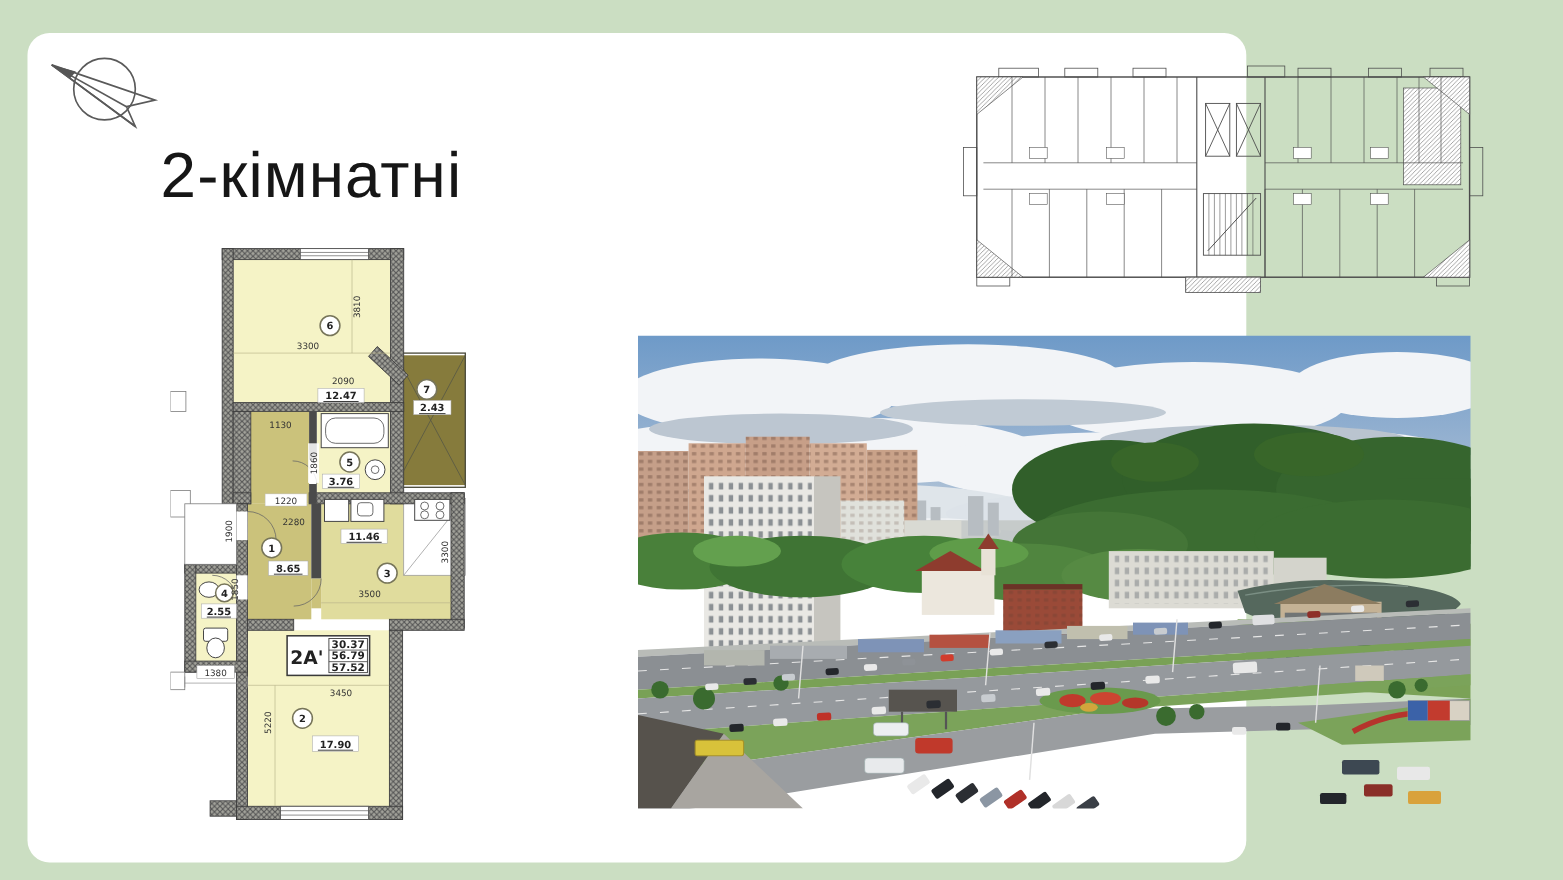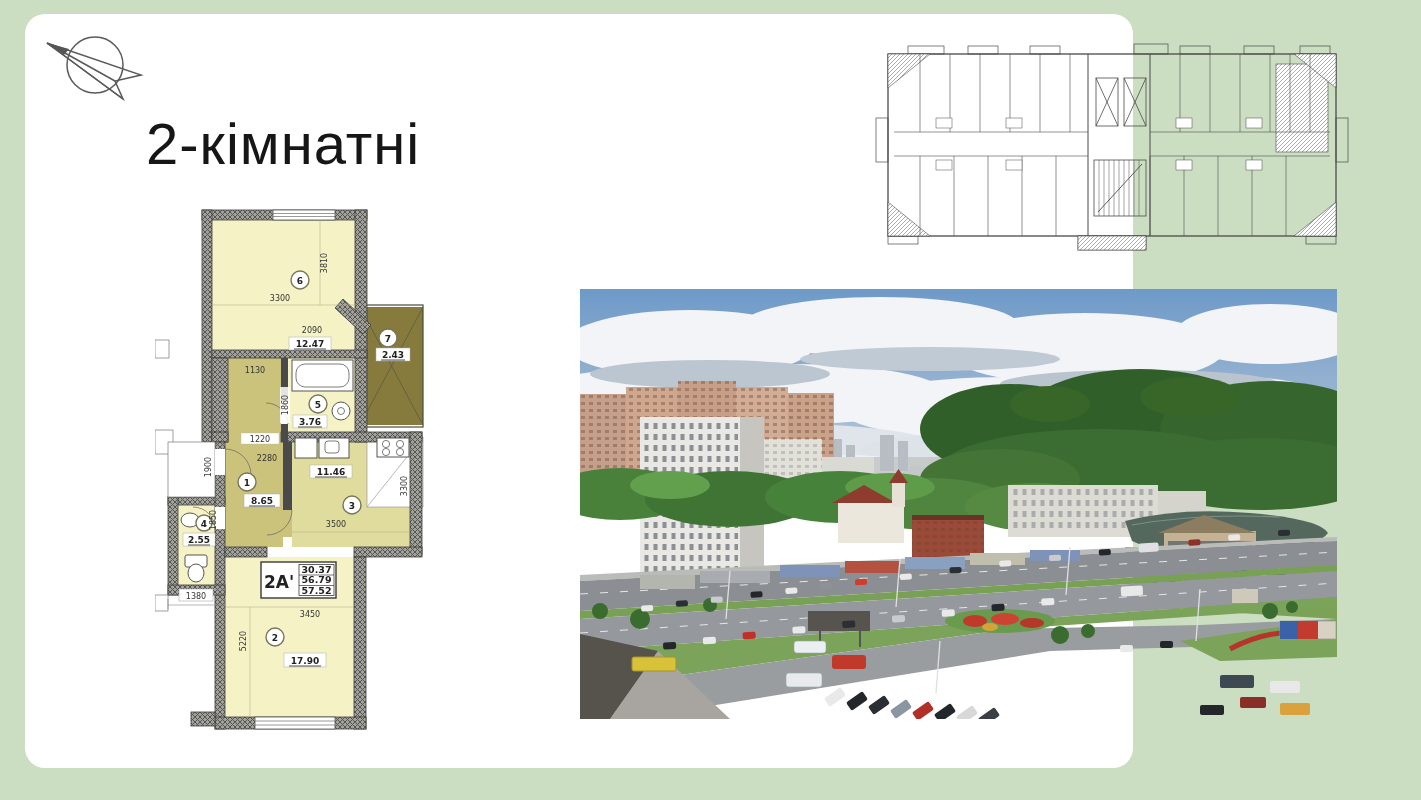--- a/index.html
+++ b/index.html
@@ -10,7 +10,7 @@
     position:relative;
   }
   .surface{
-    position:absolute;left:25px;top:14px;width:1108px;height:754px;
+    position:absolute;left:25px;top:30px;width:1108px;height:754px;
     background:#ffffff;
     border-radius:20px;
   }

